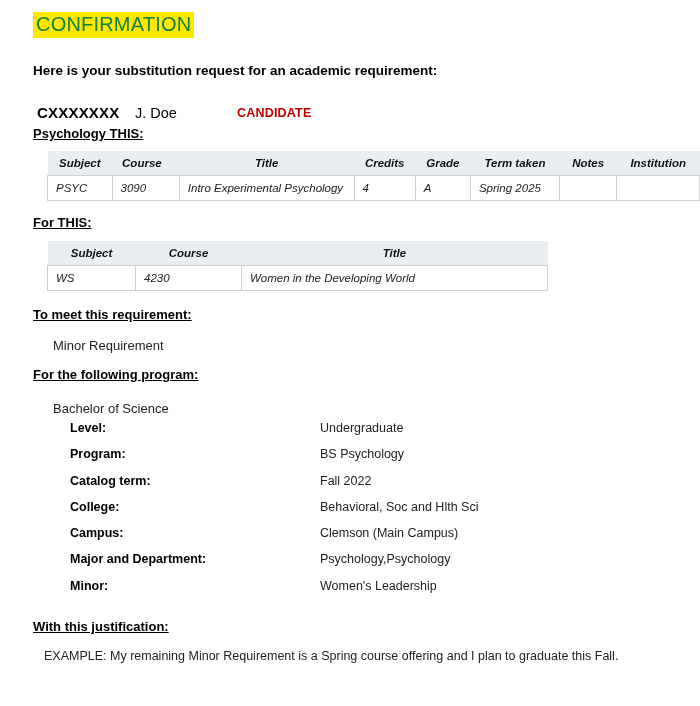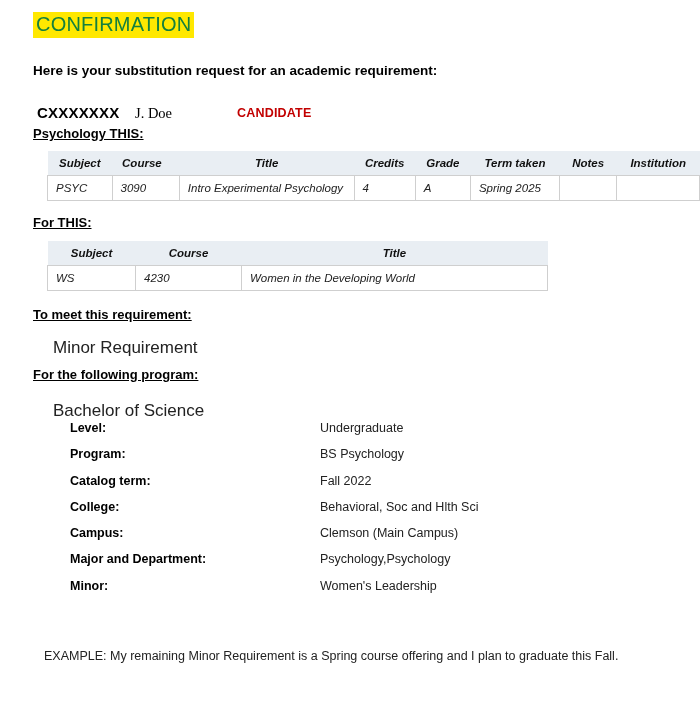--- a/index.html
+++ b/index.html
@@ -69,7 +69,6 @@
     top: 1px;
     font-size: 14.5px;
     color: #000000;
-    font-family: Liberation Serif, serif;
   }
   .student-status {
     position: absolute;

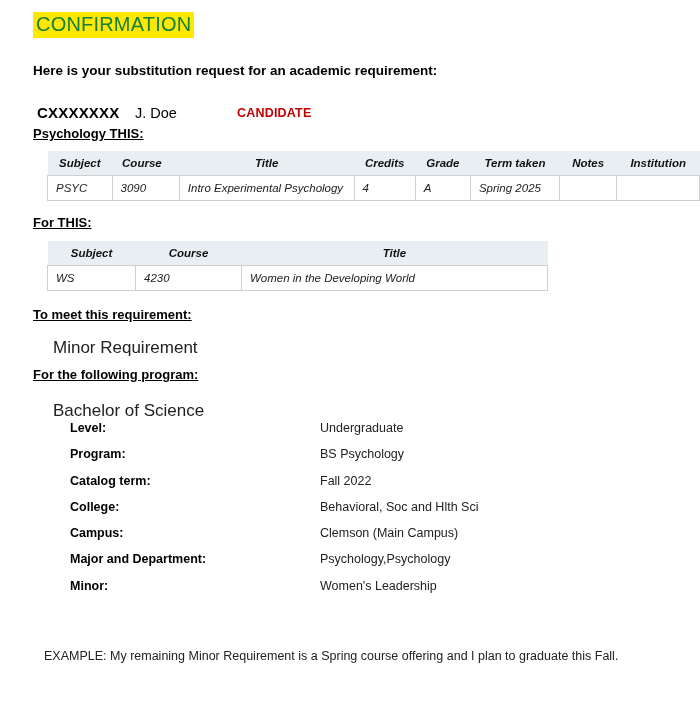--- a/index.html
+++ b/index.html
@@ -147,7 +147,7 @@
   .indent-line {
     position: absolute;
     left: 53px;
-    font-size: 17px;
+    font-size: 13px;
     color: #222222;
     white-space: nowrap;
   }

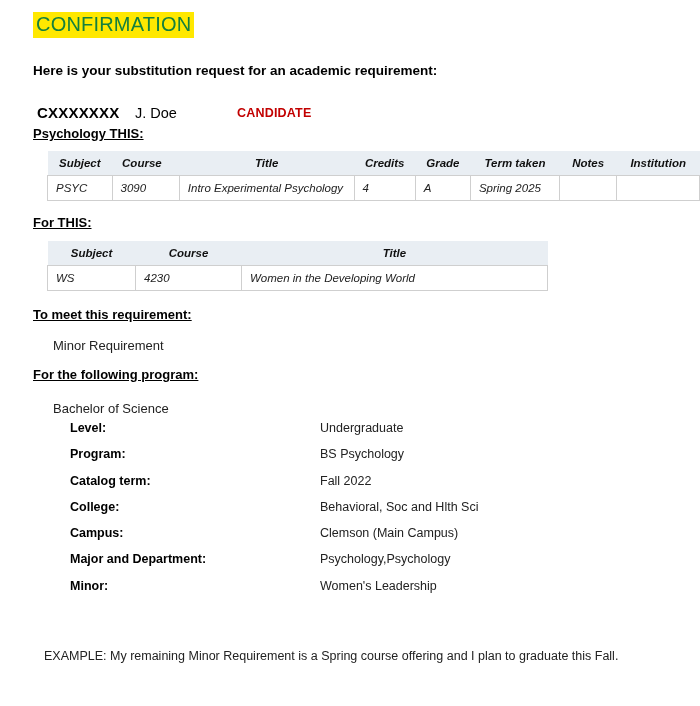--- a/index.html
+++ b/index.html
@@ -294,6 +294,7 @@
     </div>
   </div>
 
+  <div class="section-heading" id="heading-justification">With this justification:</div>
   <div class="justification-text">EXAMPLE: My remaining Minor Requirement is a Spring course offering and I plan to graduate this Fall.</div>
 
 </div>

